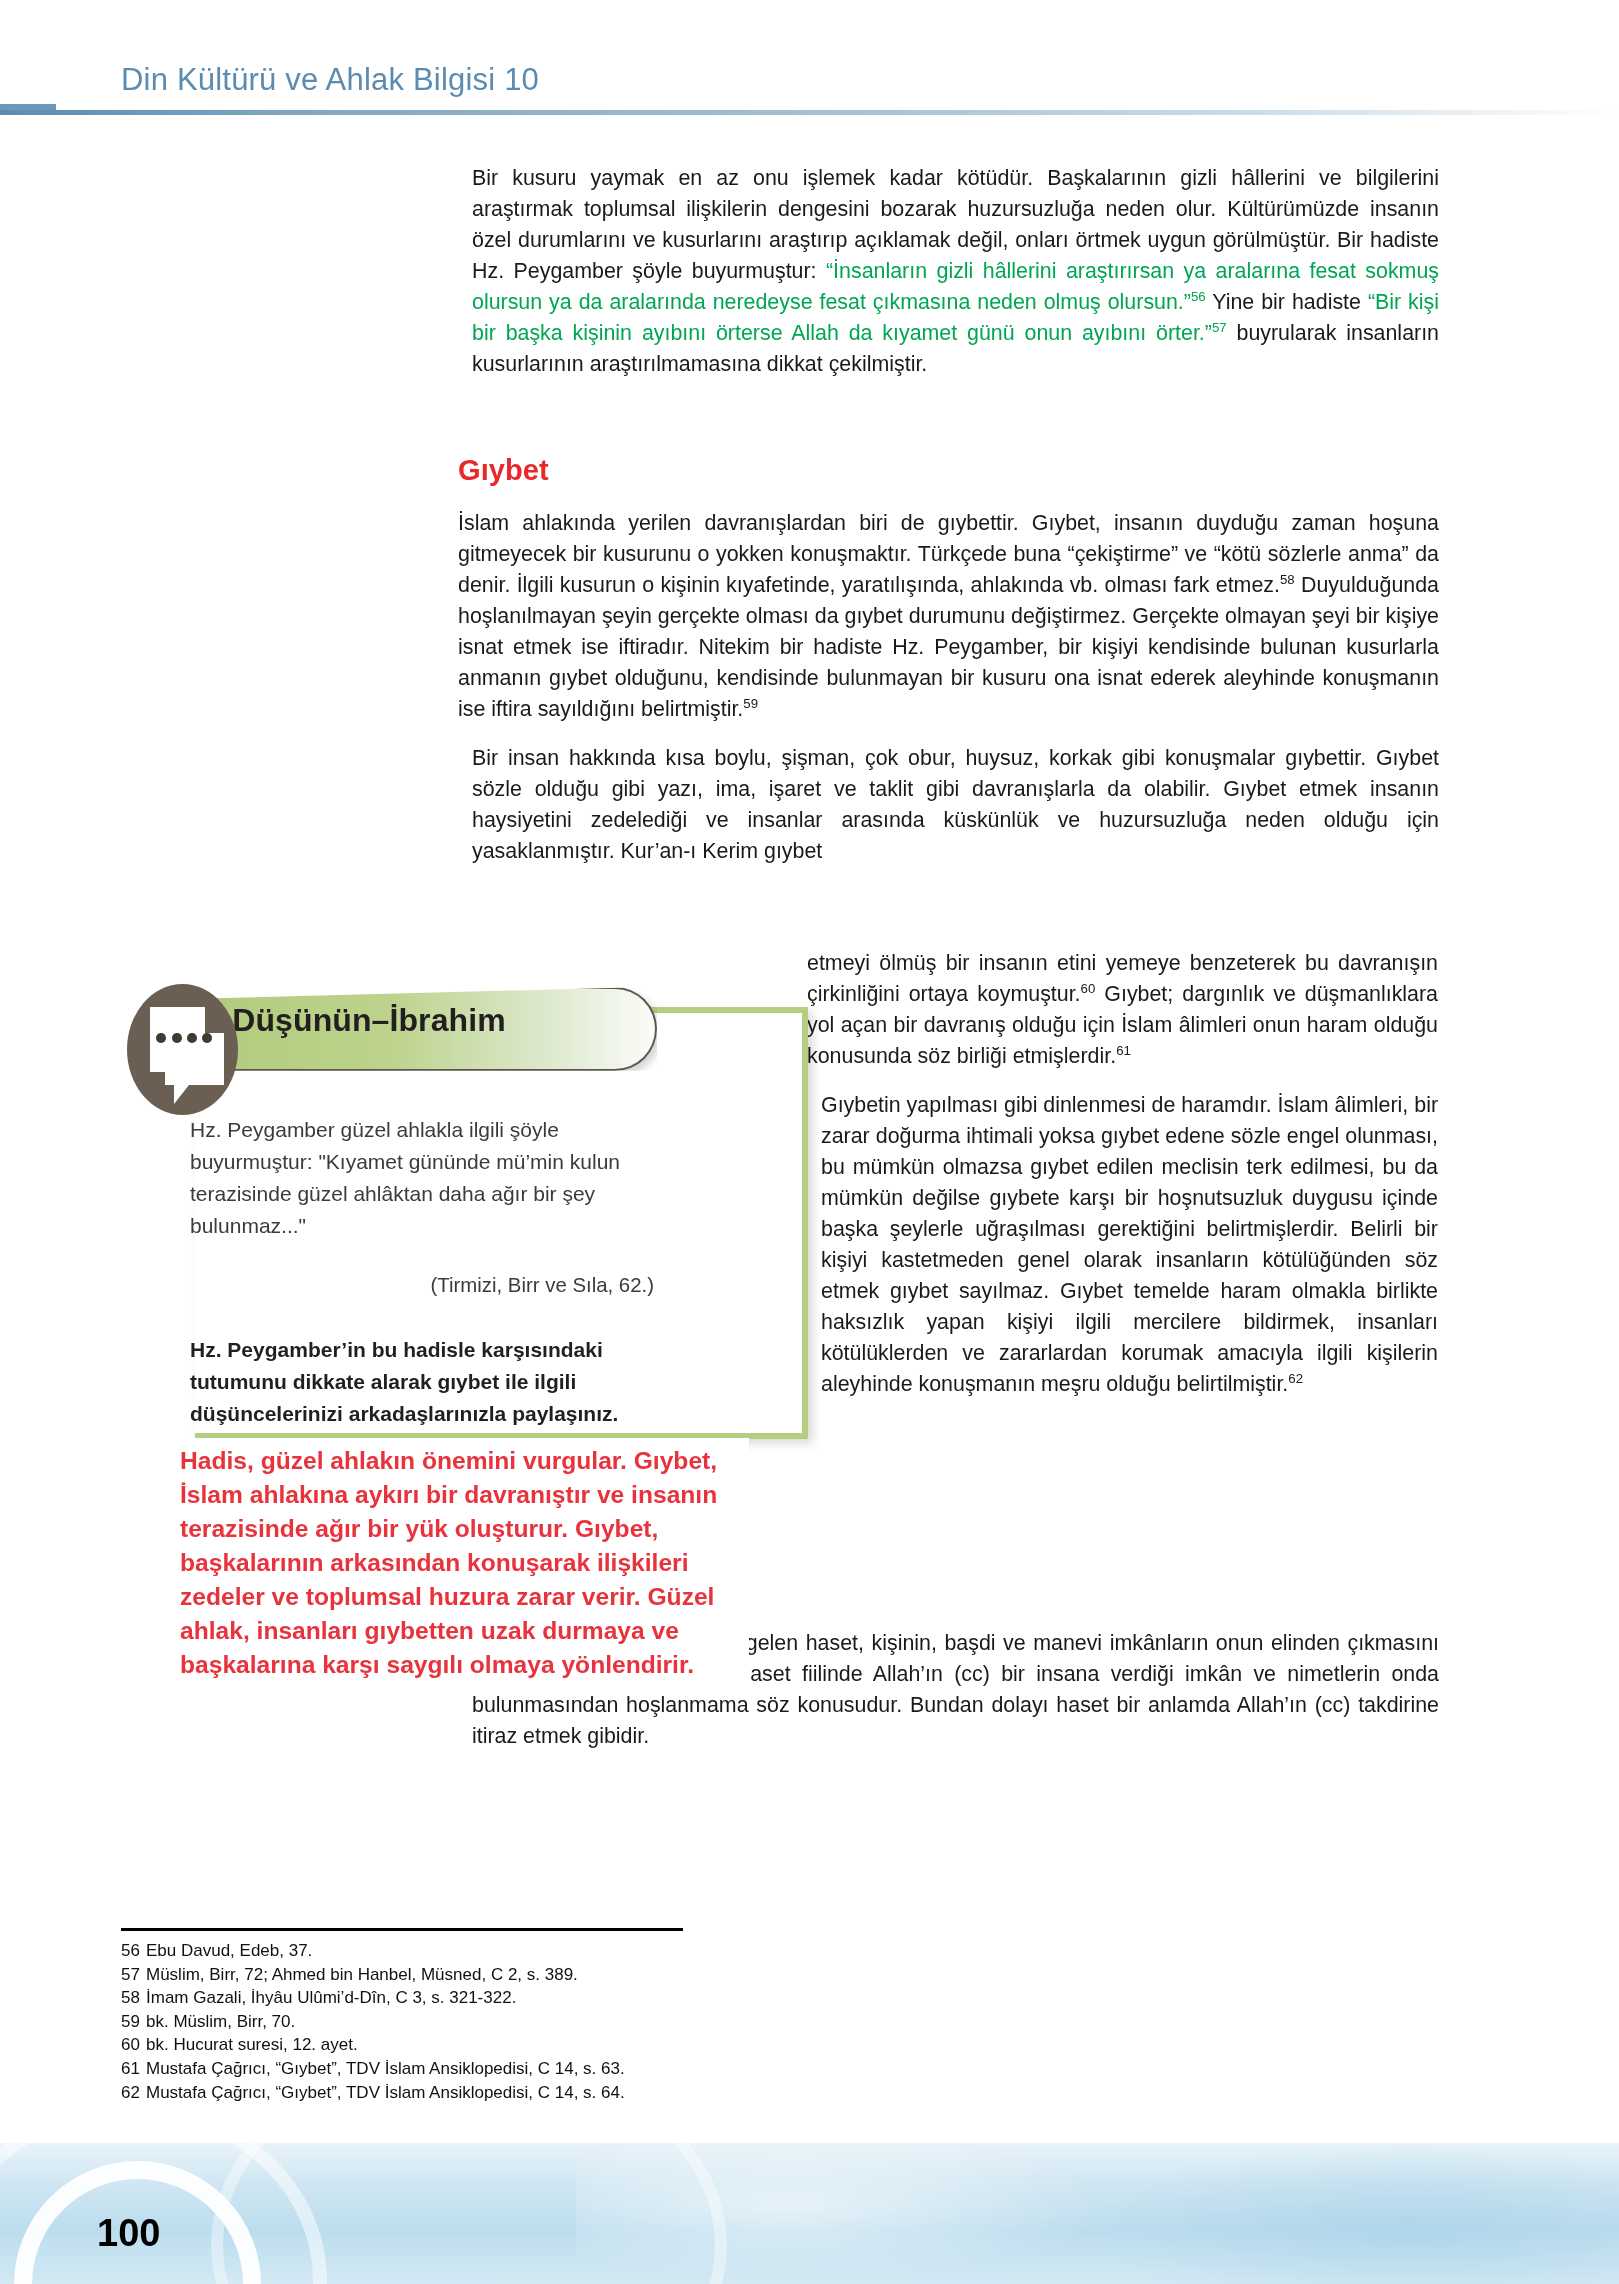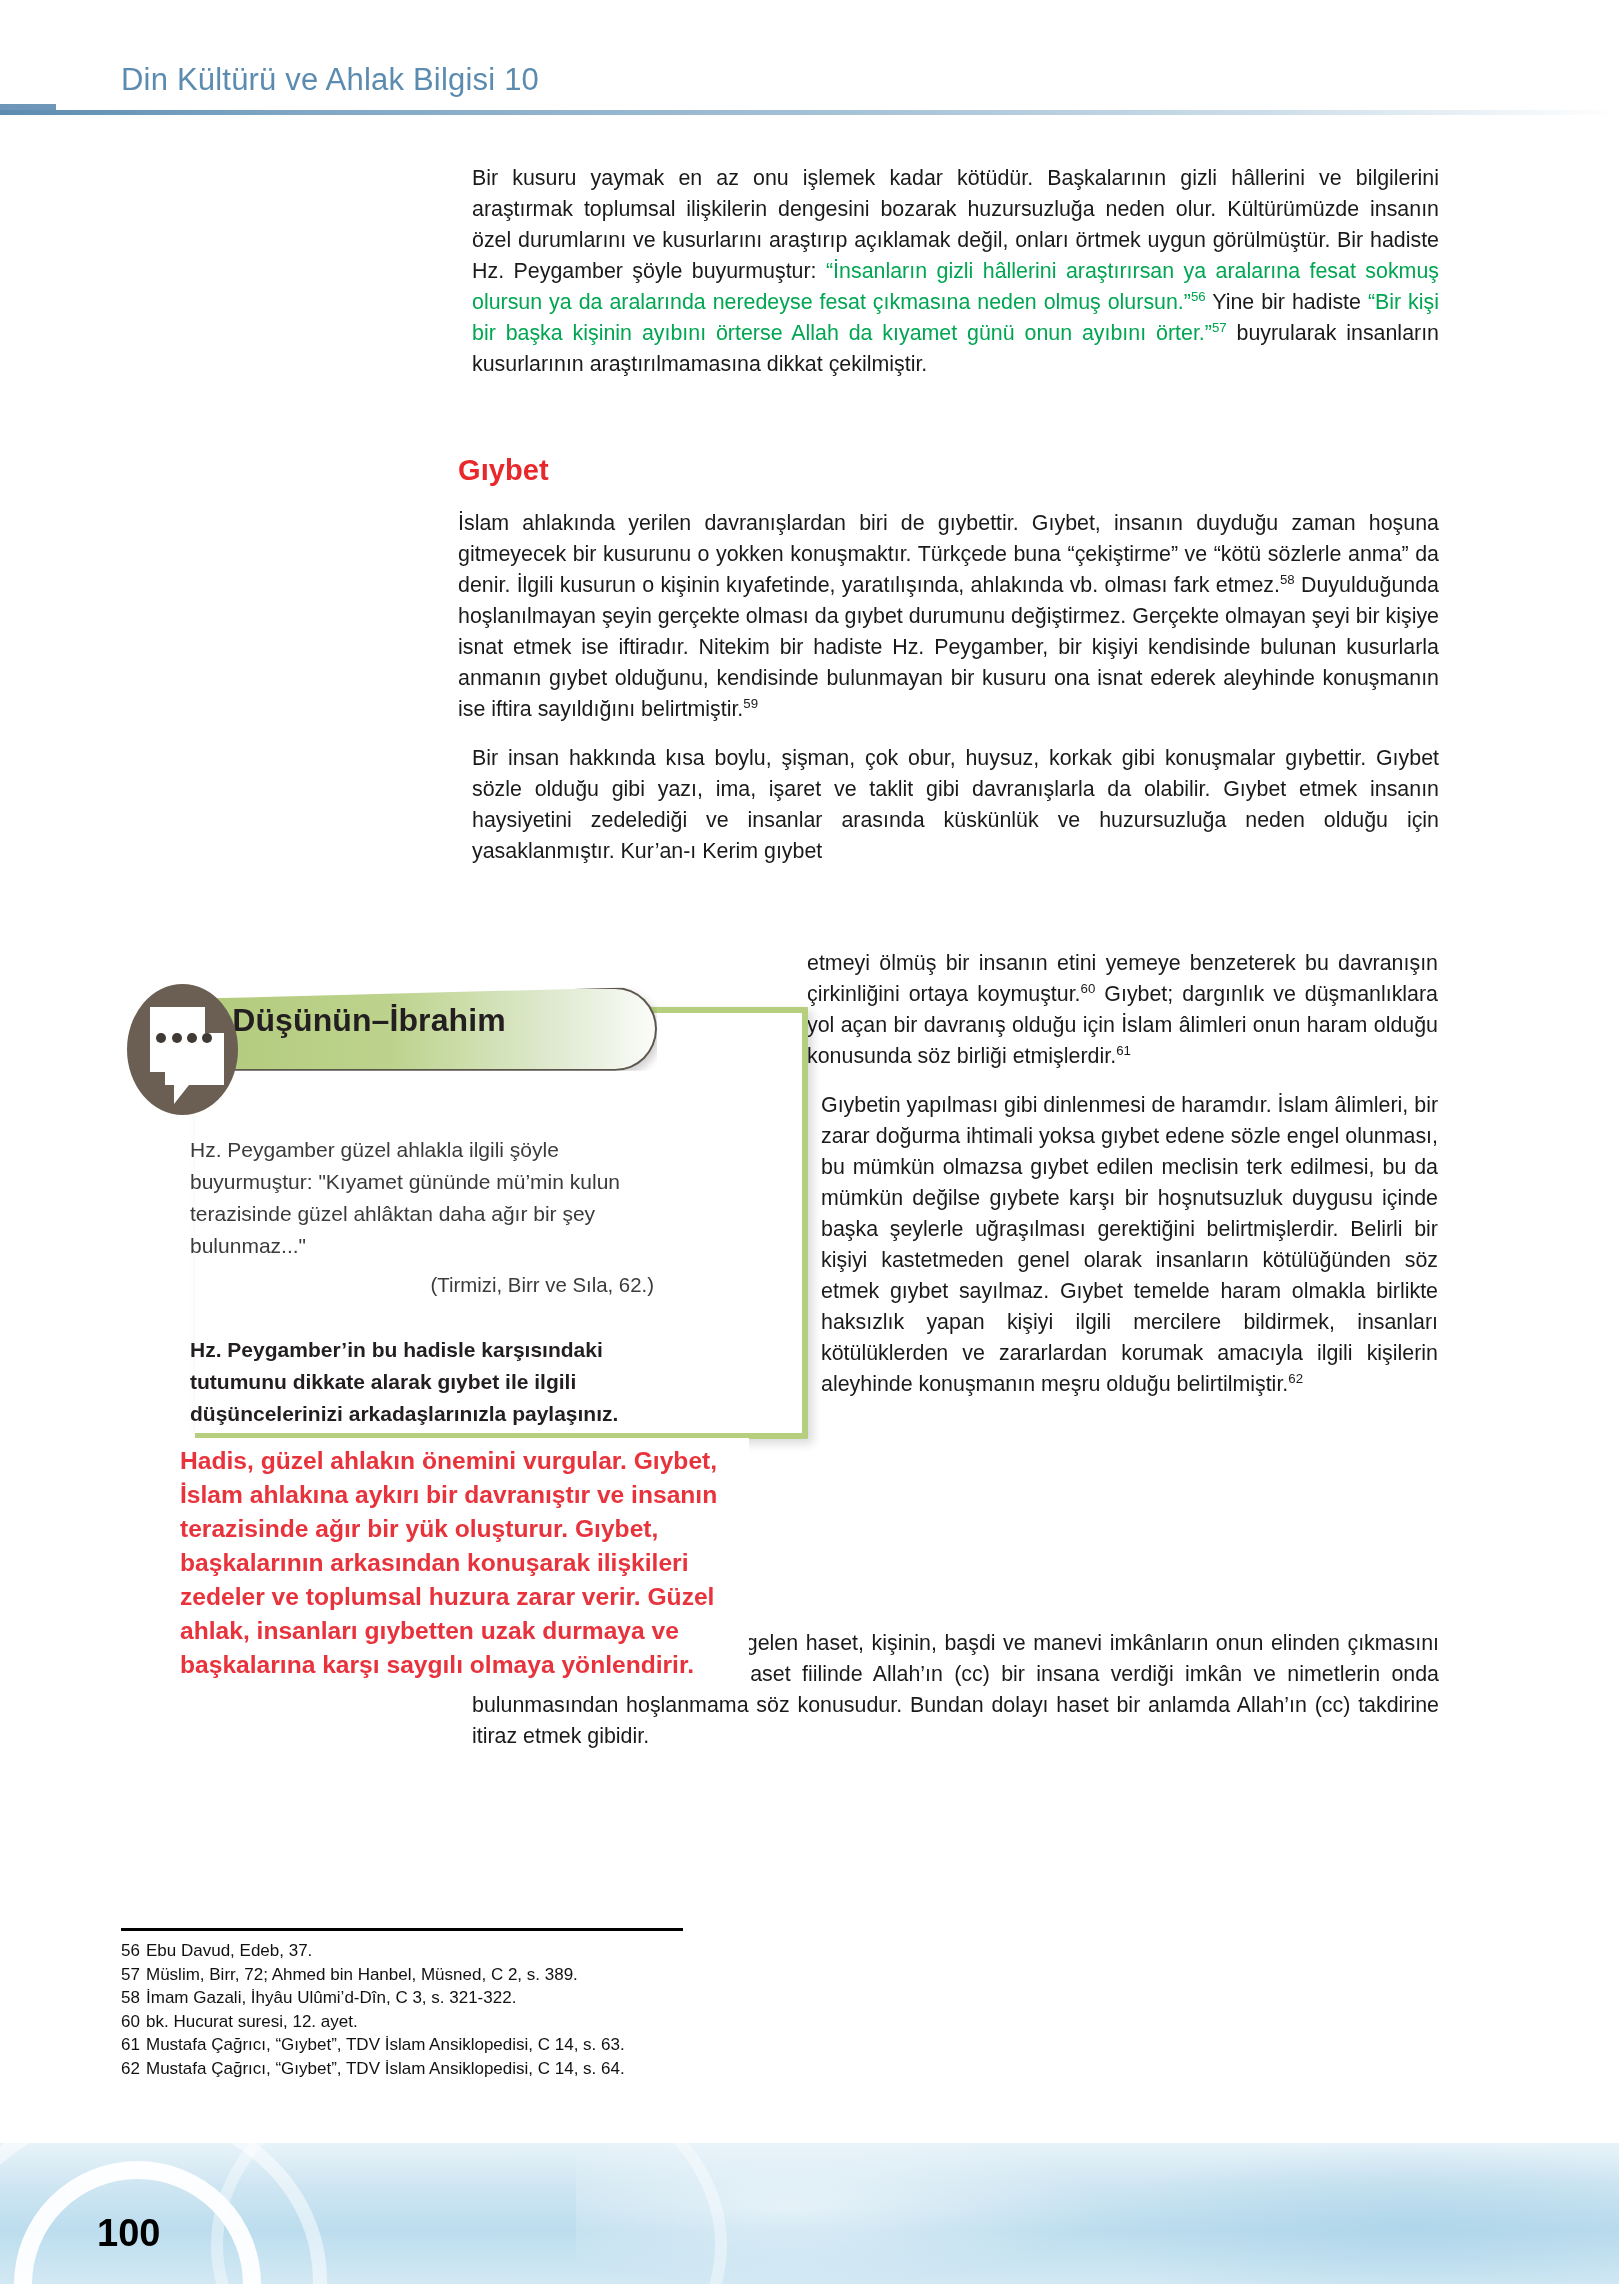--- a/index.html
+++ b/index.html
@@ -205,7 +205,6 @@
     line-height: 32px;
     color: #3b3b3b;
     z-index: 6;
-    margin-top: 20px;
   }
   #callout-source {
     position: absolute;

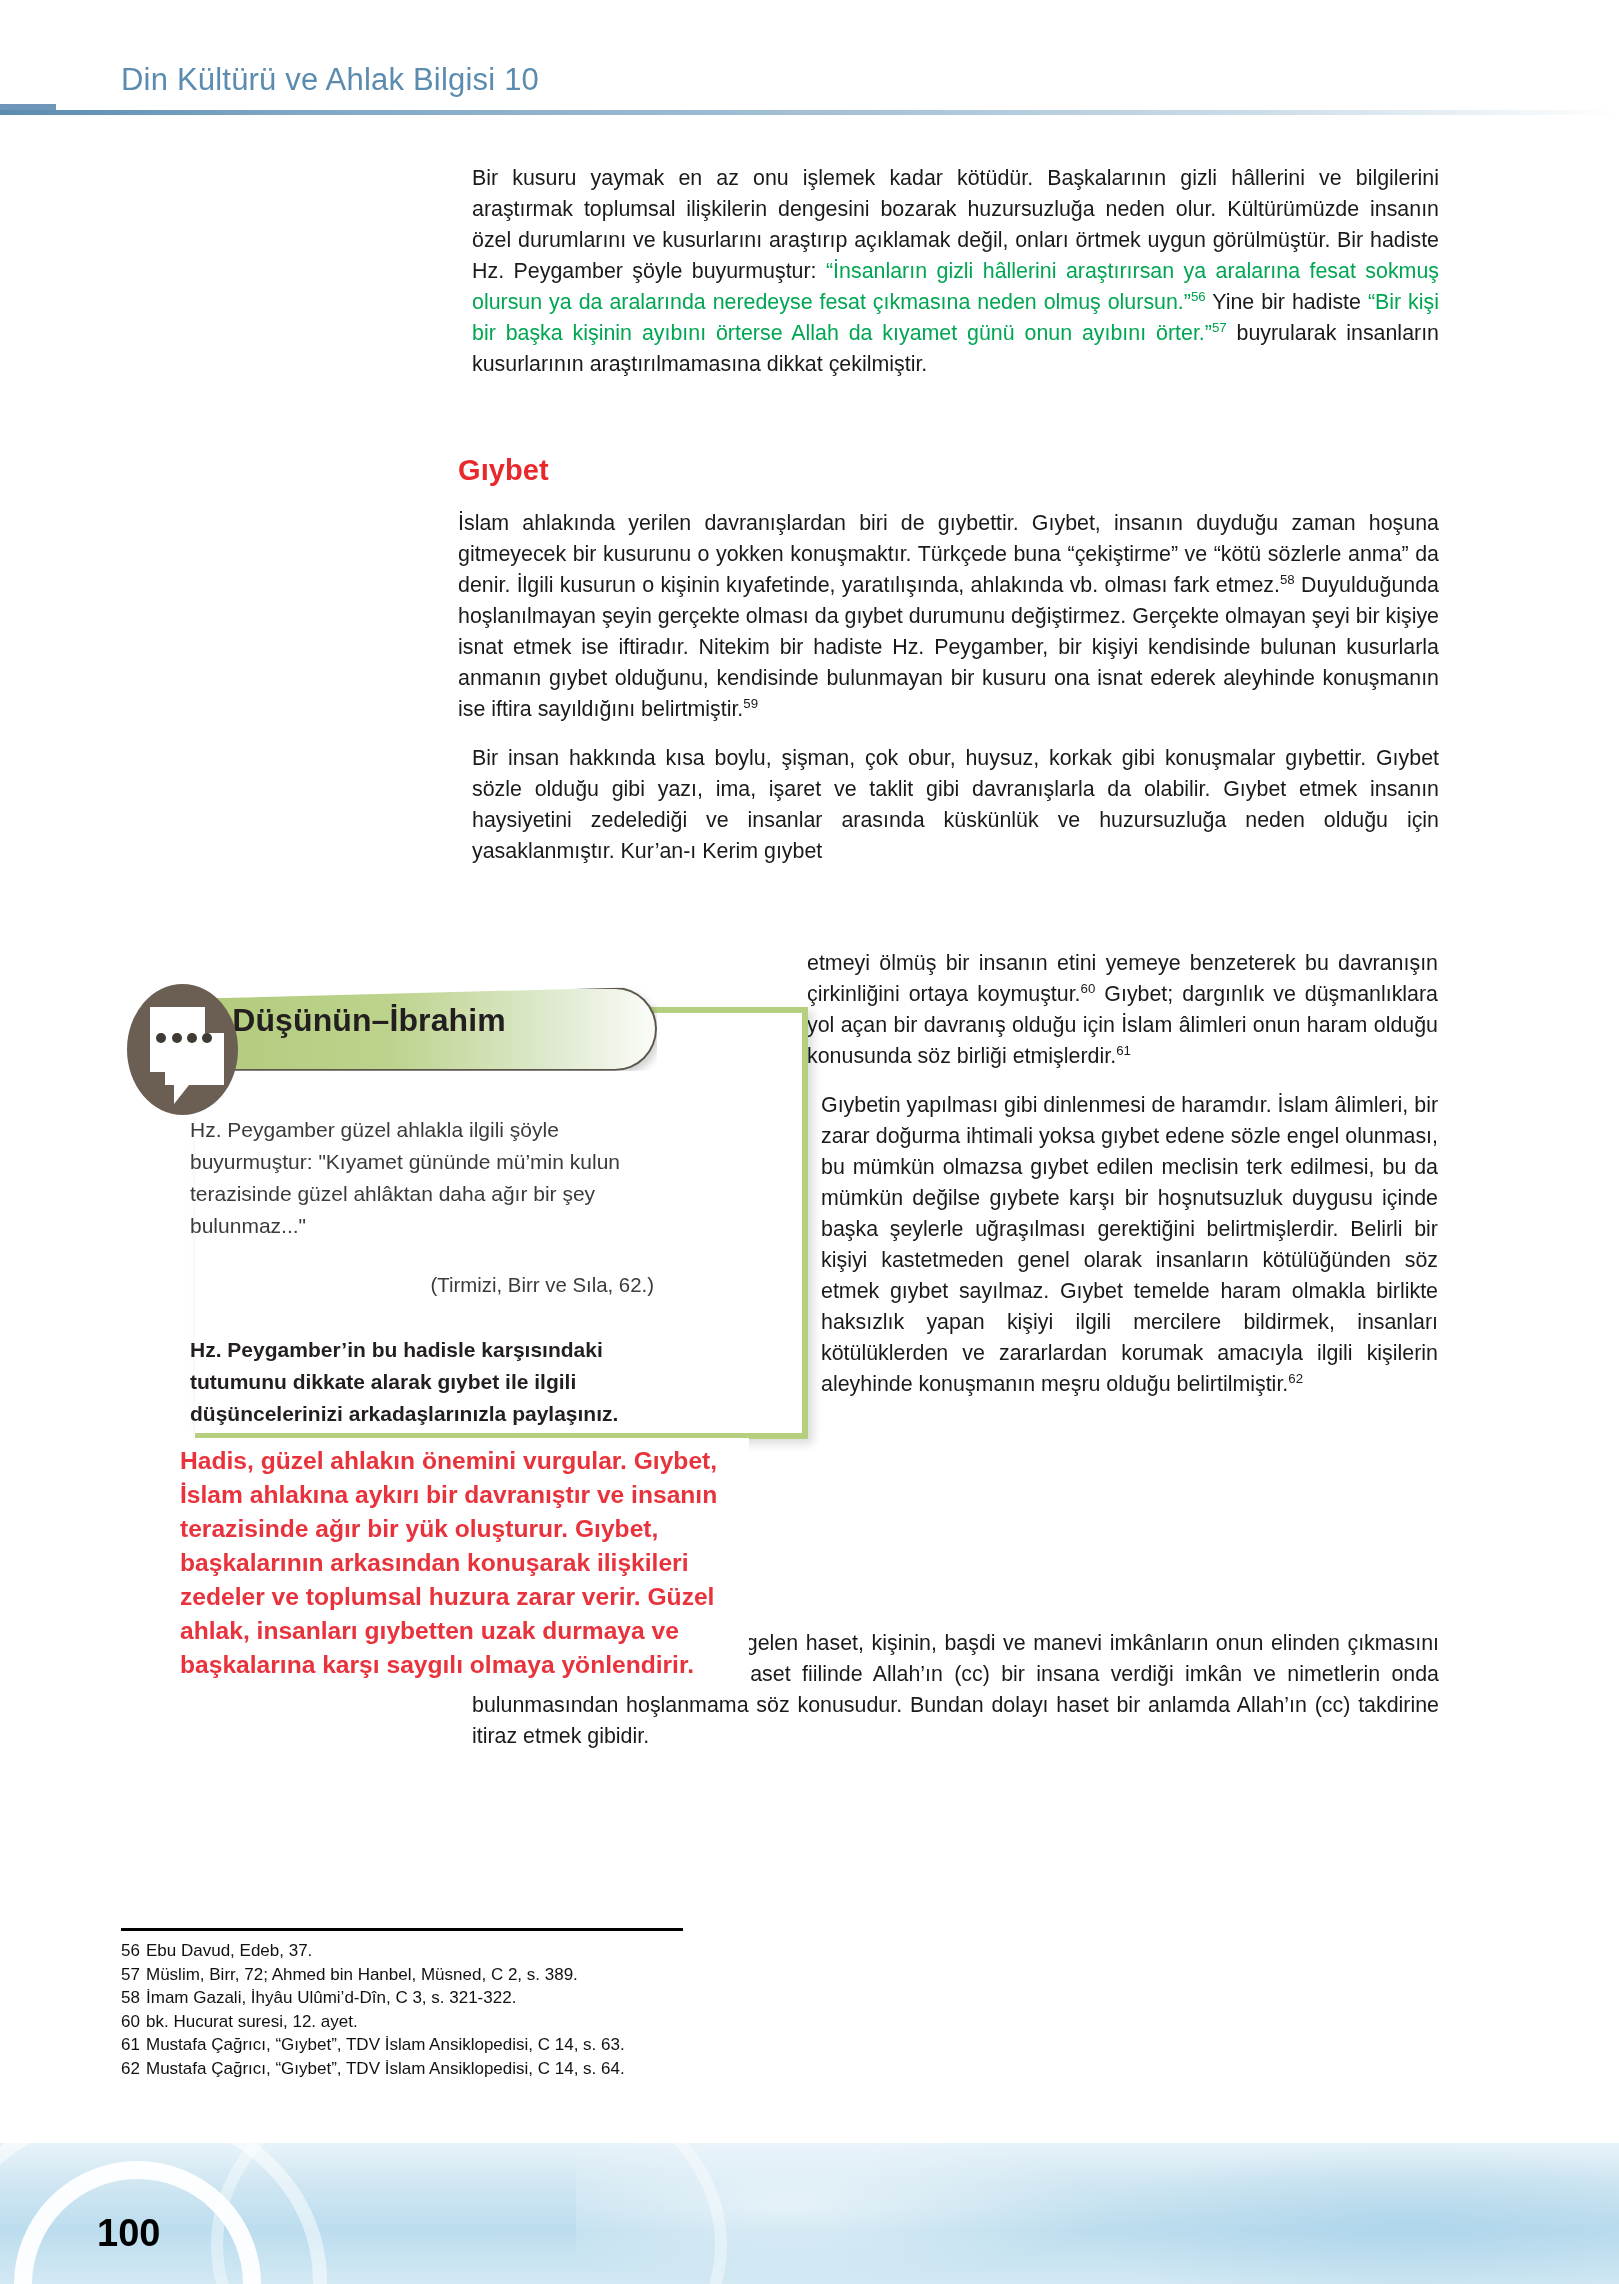--- a/index.html
+++ b/index.html
@@ -389,6 +389,7 @@
       <div class="fn-row"><span class="fn-num">56</span><span>Ebu Davud, Edeb, 37.</span></div>
       <div class="fn-row"><span class="fn-num">57</span><span>Müslim, Birr, 72; Ahmed bin Hanbel, Müsned, C 2, s. 389.</span></div>
       <div class="fn-row"><span class="fn-num">58</span><span>İmam Gazali, İhyâu Ulûmi’d-Dîn, C 3, s. 321-322.</span></div>
+      <div class="fn-row"><span class="fn-num">59</span><span>bk. Müslim, Birr, 70.</span></div>
       <div class="fn-row"><span class="fn-num">60</span><span>bk. Hucurat suresi, 12. ayet.</span></div>
       <div class="fn-row"><span class="fn-num">61</span><span>Mustafa Çağrıcı, “Gıybet”, TDV İslam Ansiklopedisi, C 14, s. 63.</span></div>
       <div class="fn-row"><span class="fn-num">62</span><span>Mustafa Çağrıcı, “Gıybet”, TDV İslam Ansiklopedisi, C 14, s. 64.</span></div>

